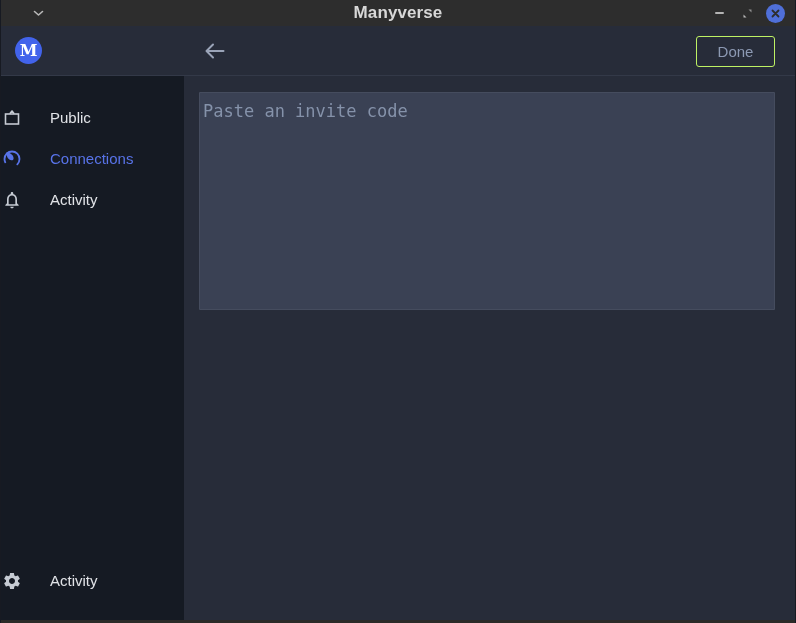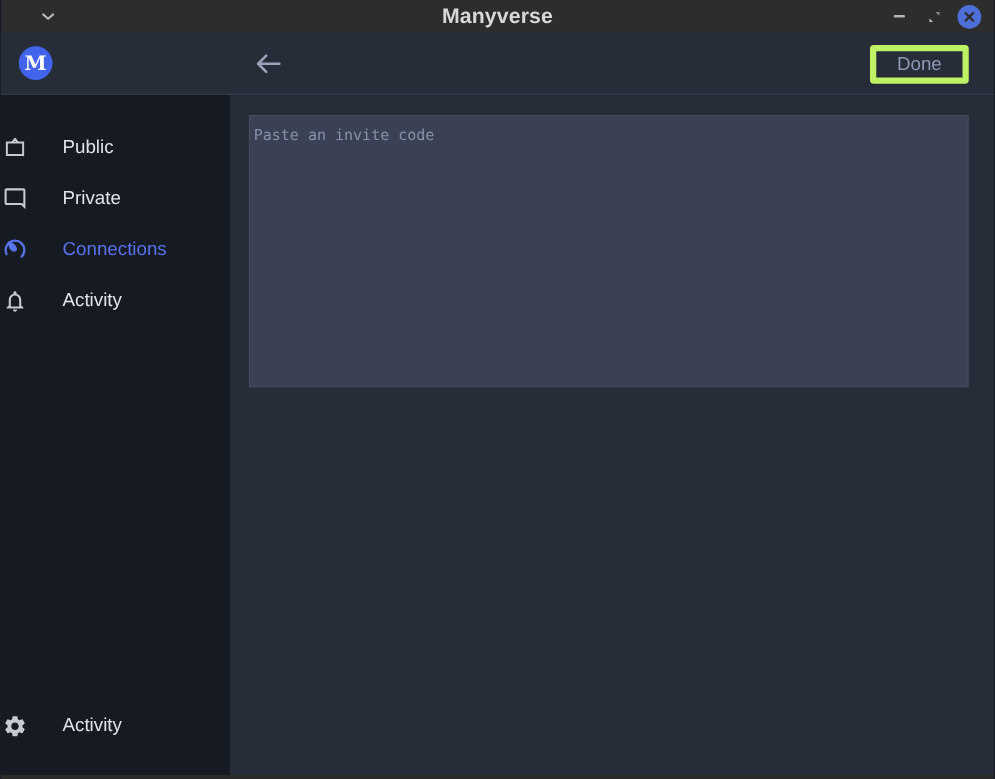--- a/index.html
+++ b/index.html
@@ -75,7 +75,7 @@
     position: absolute; right: 20px; top: 10px;
     width: 79px; height: 31px;
     background: transparent;
-    border: 5px solid #bef264; border-radius: 3px;
+    border: 1px solid #bef264; border-radius: 3px;
     color: #8c99b3; font-size: 15px;
     font-family: "Liberation Sans", sans-serif;
     display: flex; align-items: center; justify-content: center;

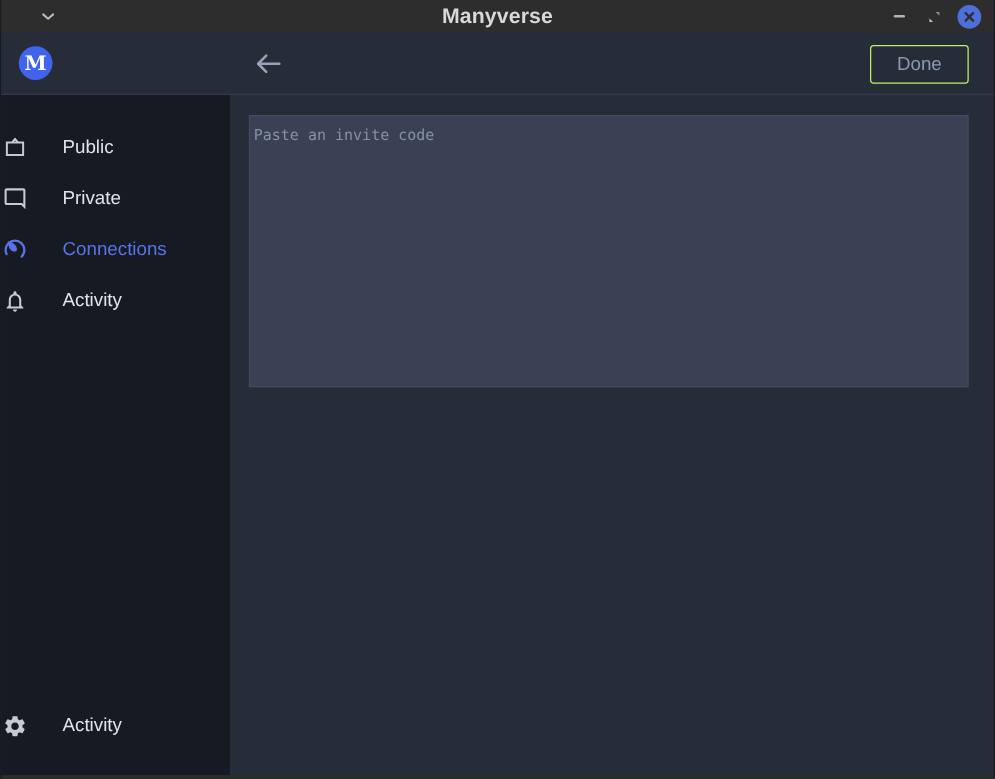--- a/index.html
+++ b/index.html
@@ -119,7 +119,7 @@
     color: #14b8a6;
     caret-color: #cdd5e4;
     font-family: "DejaVu Sans Mono", monospace;
-    font-size: 12px; line-height: 1.35;
+    font-size: 17px; line-height: 1.35;
     padding: 7px 8px 7px 3px;
   }
   .invite-textarea::placeholder { color: #8592aa; opacity: 1; }

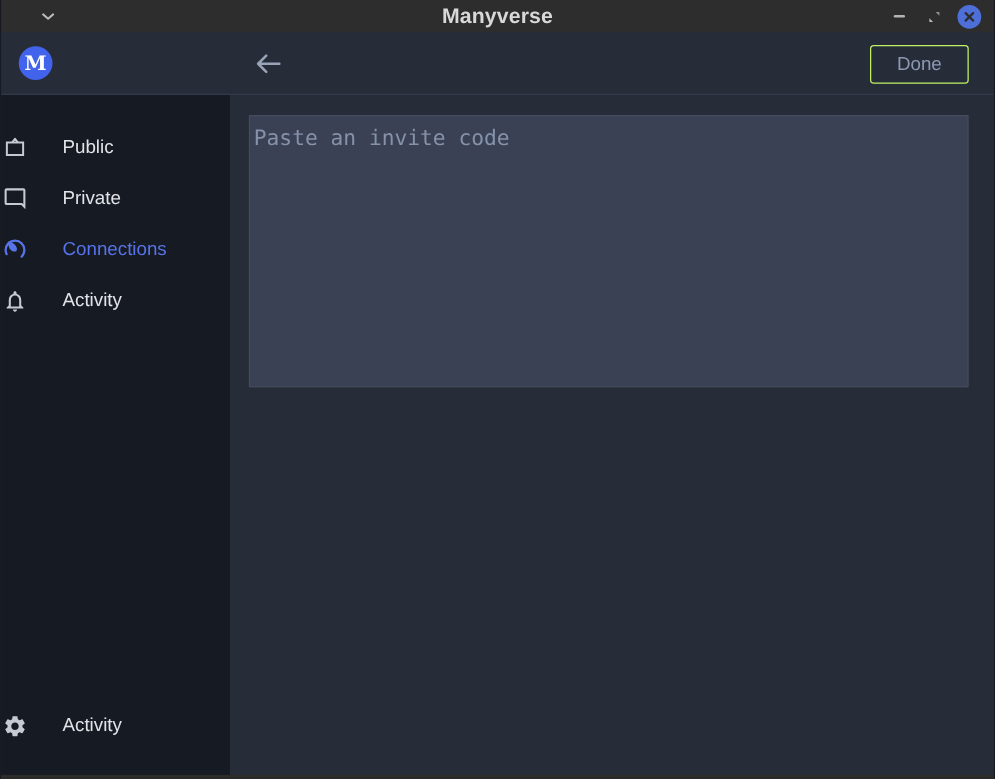--- a/index.html
+++ b/index.html
@@ -182,14 +182,6 @@
         <span class="nav-label">Public</span>
       </div>
 
-      <div class="nav-item">
-        <span class="nav-icon">
-          <svg width="20" height="20" viewBox="0 0 24 24">
-            <path d="M20 2H4c-1.1 0-1.99.9-1.99 2L2 22l4-4h14c1.1 0 2-.9 2-2V4c0-1.1-.9-2-2-2zm0 14H5.17L4 17.17V4h16v12z" fill="currentColor" transform="translate(24,0) scale(-1,1)"></path>
-          </svg>
-        </span>
-        <span class="nav-label">Private</span>
-      </div>
 
       <div class="nav-item active">
         <span class="nav-icon">

